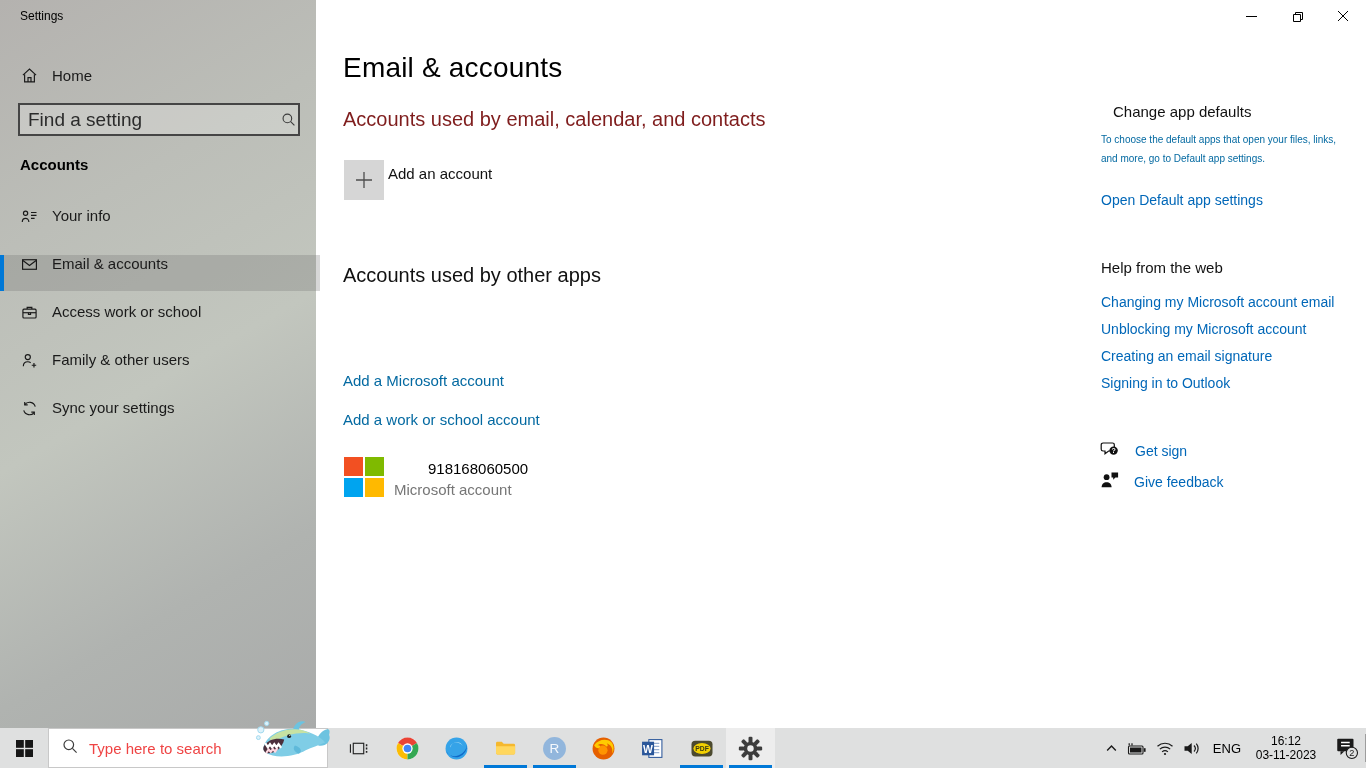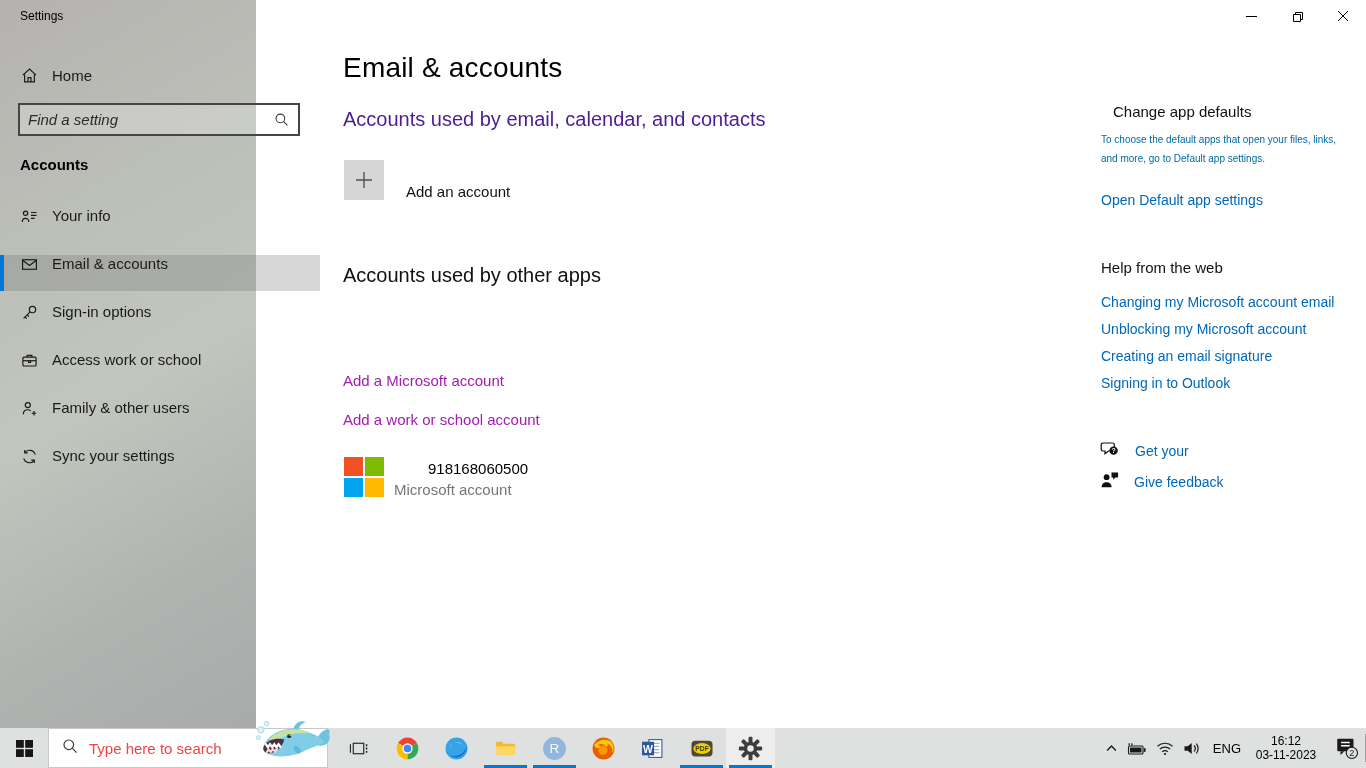--- a/index.html
+++ b/index.html
@@ -11,7 +11,7 @@
   .win-btn { width:46px; height:32px; display:flex; align-items:center; justify-content:center; }
 
   
-  .sidebar { position:absolute; left:0; top:0; width:256px; height:728px;
+  .sidebar { position:absolute; left:0; top:0; width:316px; height:728px;
     background:linear-gradient(150deg,#b4b2af 0%,#bcbeb8 28%,#c2c6be 52%,#b0b3b0 78%,#a9abaa 100%); }
   .app-title { position:absolute; left:20px; top:9px; font-size:12px; color:#000; }
   .home-item { position:absolute; left:0; top:57px; width:320px; height:36px;

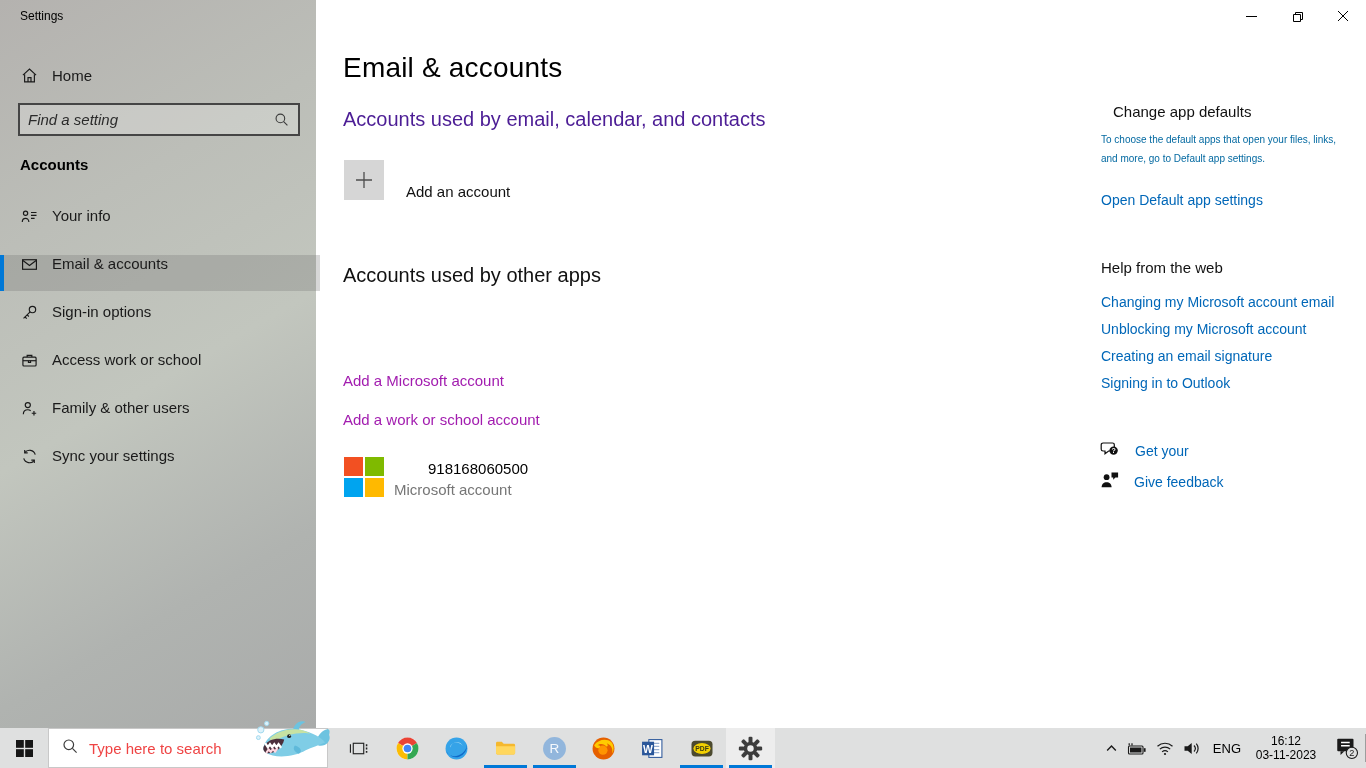--- a/index.html
+++ b/index.html
@@ -19,7 +19,7 @@
   .search-box { position:absolute; left:18px; top:103px; width:282px; height:33px;
     border:2px solid #454545; background:rgba(255,255,255,0.22); display:flex; align-items:center; }
   .search-box input { flex:1; border:none; outline:none; background:transparent;
-    font-family:"Liberation Sans",sans-serif; font-size:15px; color:#1a1a1a; padding:0 8px;font-style:italic; }
+    font-family:"Liberation Sans",sans-serif; font-size:19px; color:#1a1a1a; padding:0 8px; }
   .search-box input::placeholder { color:#2b2b2b; opacity:1; }
   .search-box .mag { padding-right:9px; display:flex; }
   .accounts-header { position:absolute; left:20px; top:156px; font-size:15px; font-weight:700; color:#000; }

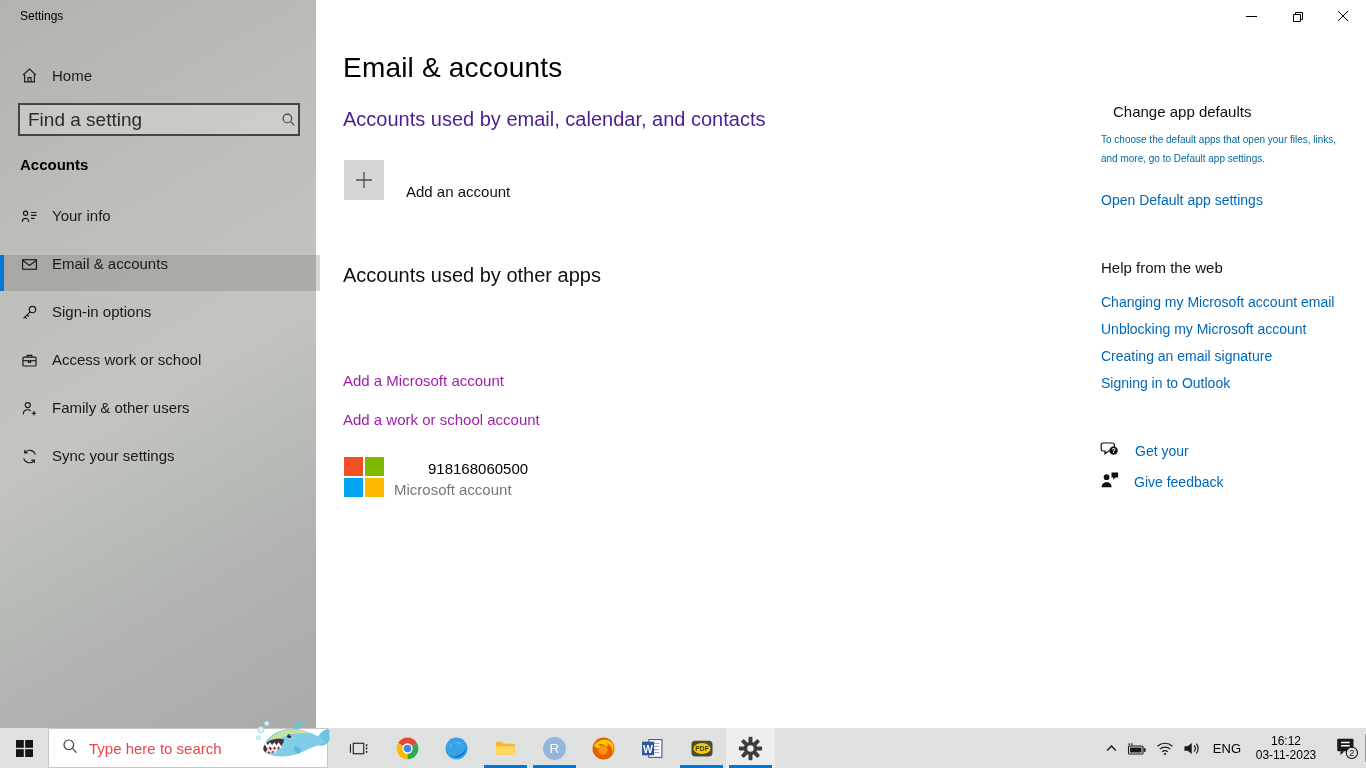--- a/index.html
+++ b/index.html
@@ -33,7 +33,7 @@
   
   .main { position:absolute; left:320px; top:0; width:1046px; height:728px; background:#fff; }
   .page-title { position:absolute; left:23px; top:52px; font-size:28px; font-weight:300; color:#000; letter-spacing:.2px; }
-  .sec1-title { position:absolute; left:23px; top:108px; font-size:20px; font-weight:400; color:#4c1d95; }
+  .sec1-title { position:absolute; left:23px; top:108px; font-size:20px; font-weight:400; color:#7f1d1d; }
   .add-account { position:absolute; left:24px; top:160px; display:flex; gap:22px;align-items:flex-end; }
   .add-square { width:40px; height:40px; background:#d6d6d6; display:flex; align-items:center; justify-content:center; }
   .add-label { font-size:15px; padding-top:5px; color:#111; }

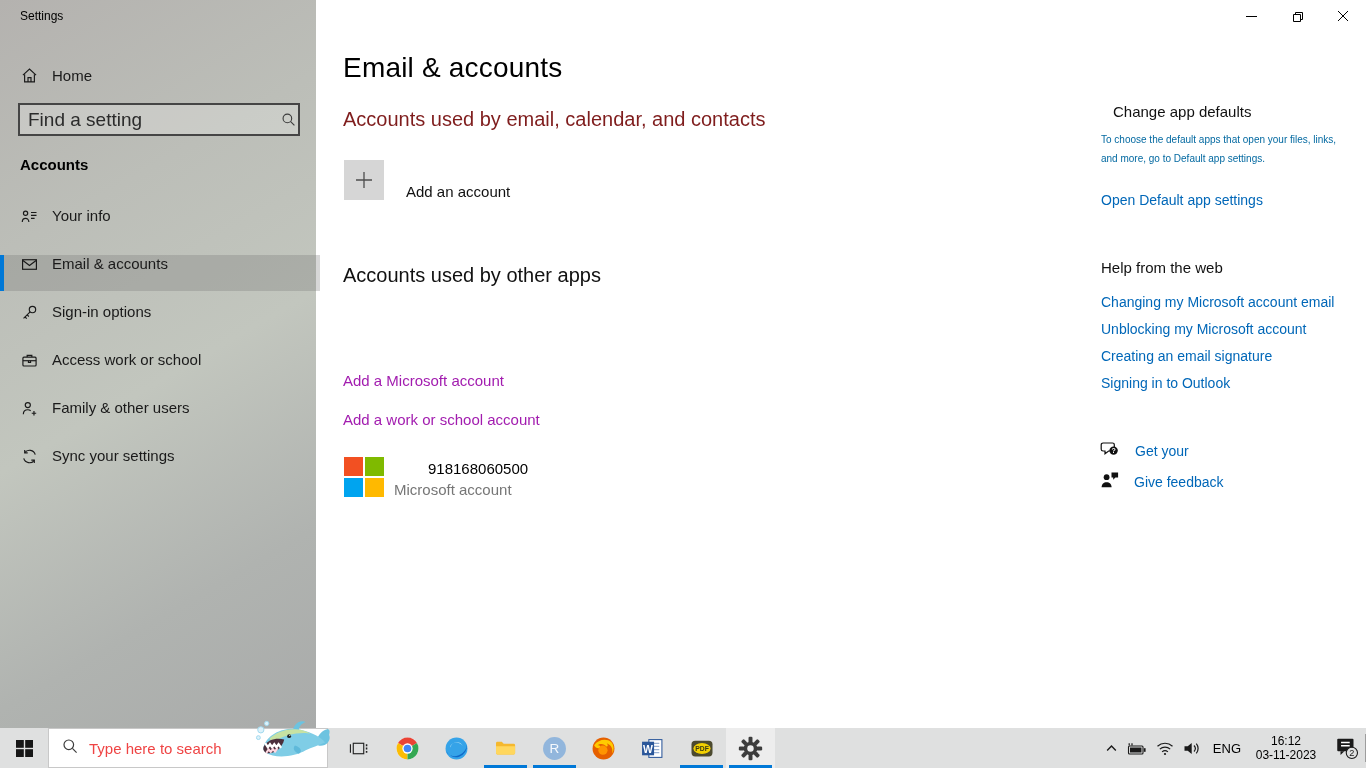--- a/index.html
+++ b/index.html
@@ -34,7 +34,7 @@
   .main { position:absolute; left:320px; top:0; width:1046px; height:728px; background:#fff; }
   .page-title { position:absolute; left:23px; top:52px; font-size:28px; font-weight:300; color:#000; letter-spacing:.2px; }
   .sec1-title { position:absolute; left:23px; top:108px; font-size:20px; font-weight:400; color:#7f1d1d; }
-  .add-account { position:absolute; left:24px; top:160px; display:flex; gap:22px;align-items:flex-end; }
+  .add-account { position:absolute; left:24px; top:160px; display:flex; gap:4px; }
   .add-square { width:40px; height:40px; background:#d6d6d6; display:flex; align-items:center; justify-content:center; }
   .add-label { font-size:15px; padding-top:5px; color:#111; }
   .sec2-title { position:absolute; left:23px; top:264px; font-size:20px; font-weight:400; color:#111; }

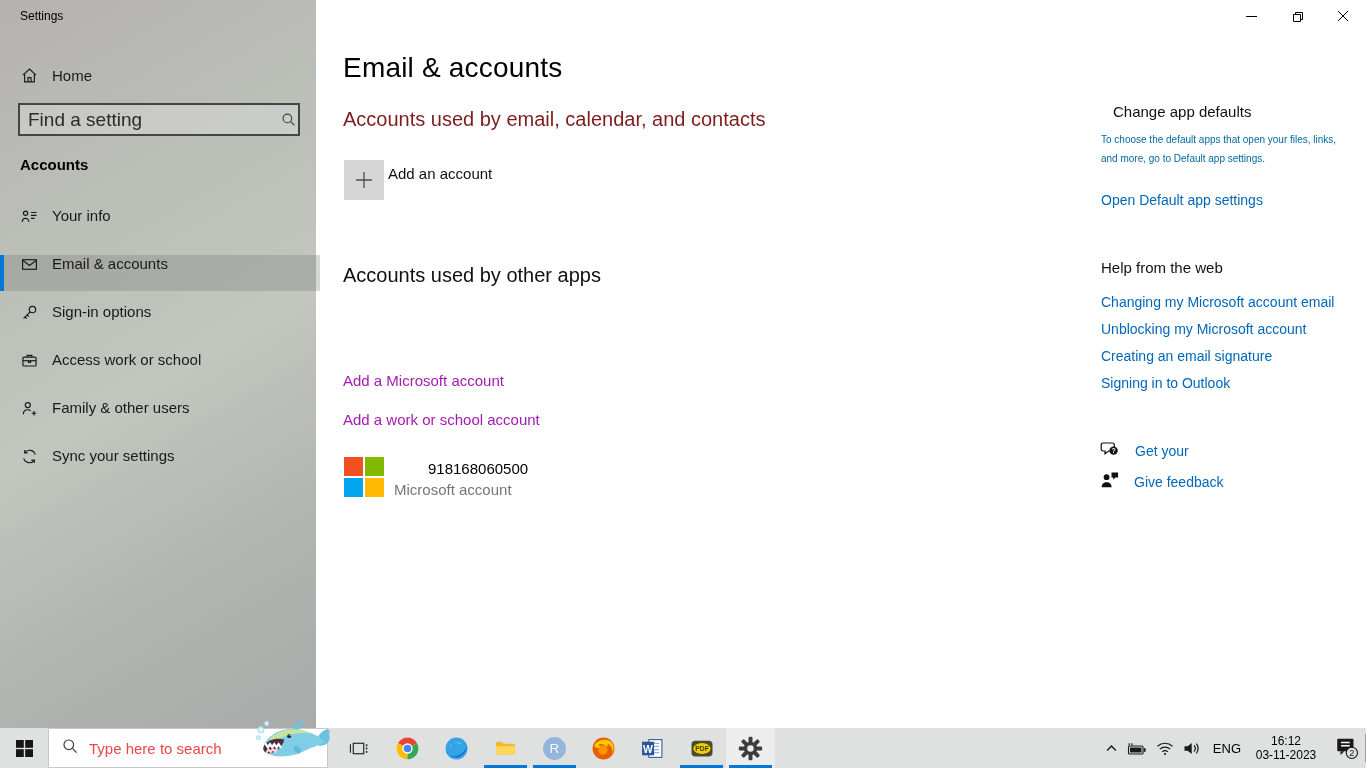--- a/index.html
+++ b/index.html
@@ -147,16 +147,6 @@
     <div class="nav-item">
       <span class="nav-icon">
         <svg width="17" height="17" viewBox="0 0 16 16" fill="none" stroke="#1a1a1a" stroke-width="1.1">
-            <circle cx="10.8" cy="5.2" r="3"></circle>
-            <path d="M8.6 7.4 2.4 13.6"></path>
-            <path d="M3.8 12.2l1.6 1.6M5.8 10.2l1.6 1.6"></path>
-          </svg>
-      </span>
-      <span class="nav-label">Sign-in options</span>
-    </div>
-    <div class="nav-item">
-      <span class="nav-icon">
-        <svg width="17" height="17" viewBox="0 0 16 16" fill="none" stroke="#1a1a1a" stroke-width="1.1">
             <rect x="1.8" y="4.8" width="12.4" height="8.4" rx="1"></rect>
             <path d="M5.8 4.8V3.2h4.4v1.6"></path>
             <path d="M1.8 8.2h12.4"></path>

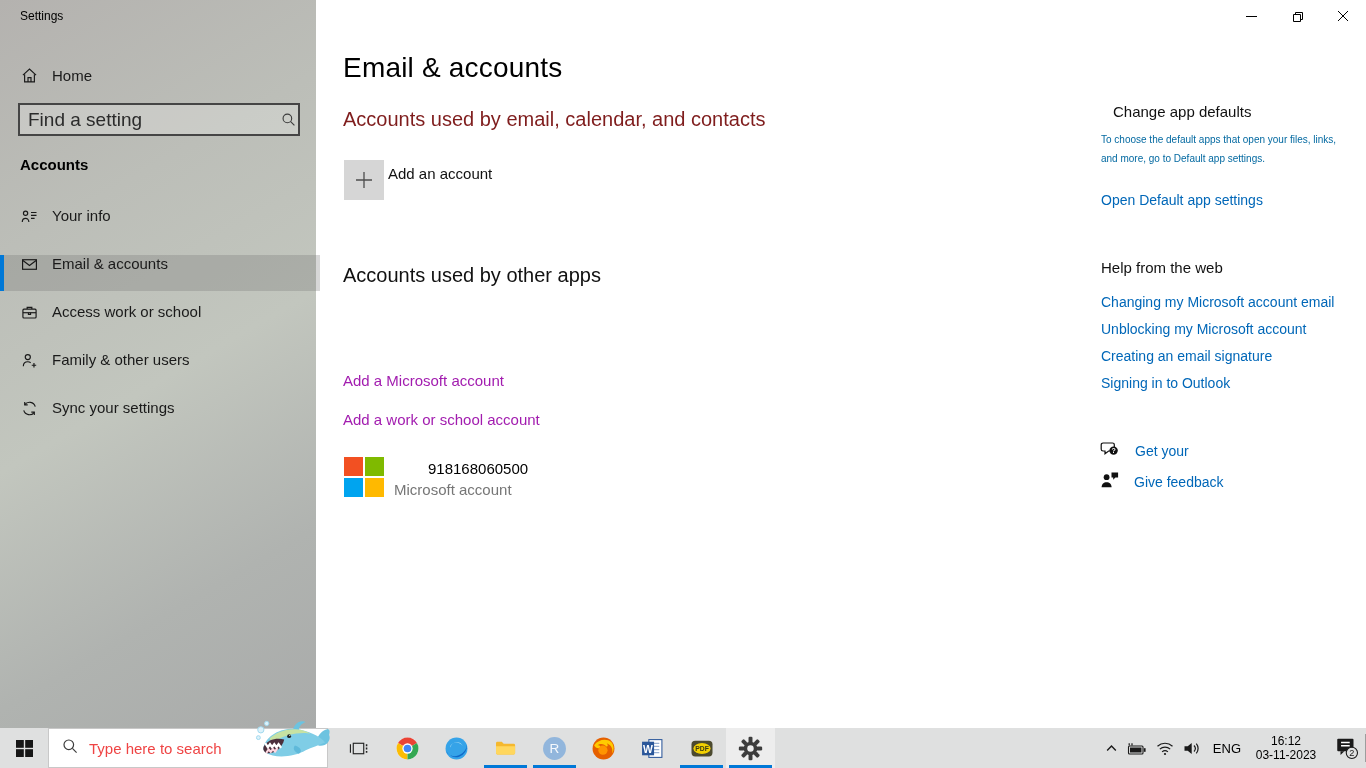--- a/index.html
+++ b/index.html
@@ -39,7 +39,7 @@
   .add-label { font-size:15px; padding-top:5px; color:#111; }
   .sec2-title { position:absolute; left:23px; top:264px; font-size:20px; font-weight:400; color:#111; }
   .sec2-desc { position:absolute; left:23px; top:311px; width:420px; font-size:15px; line-height:18px; color:#1b1b1b; }
-  .link { color:#a21caf; font-size:15px; cursor:pointer; }
+  .link { color:#0369a1; font-size:15px; cursor:pointer; }
   .link-ms { position:absolute; left:23px; top:372px; }
   .link-ws { position:absolute; left:23px; top:411px; }
   .account-row { position:absolute; left:24px; top:457px; display:flex; gap:10px; }

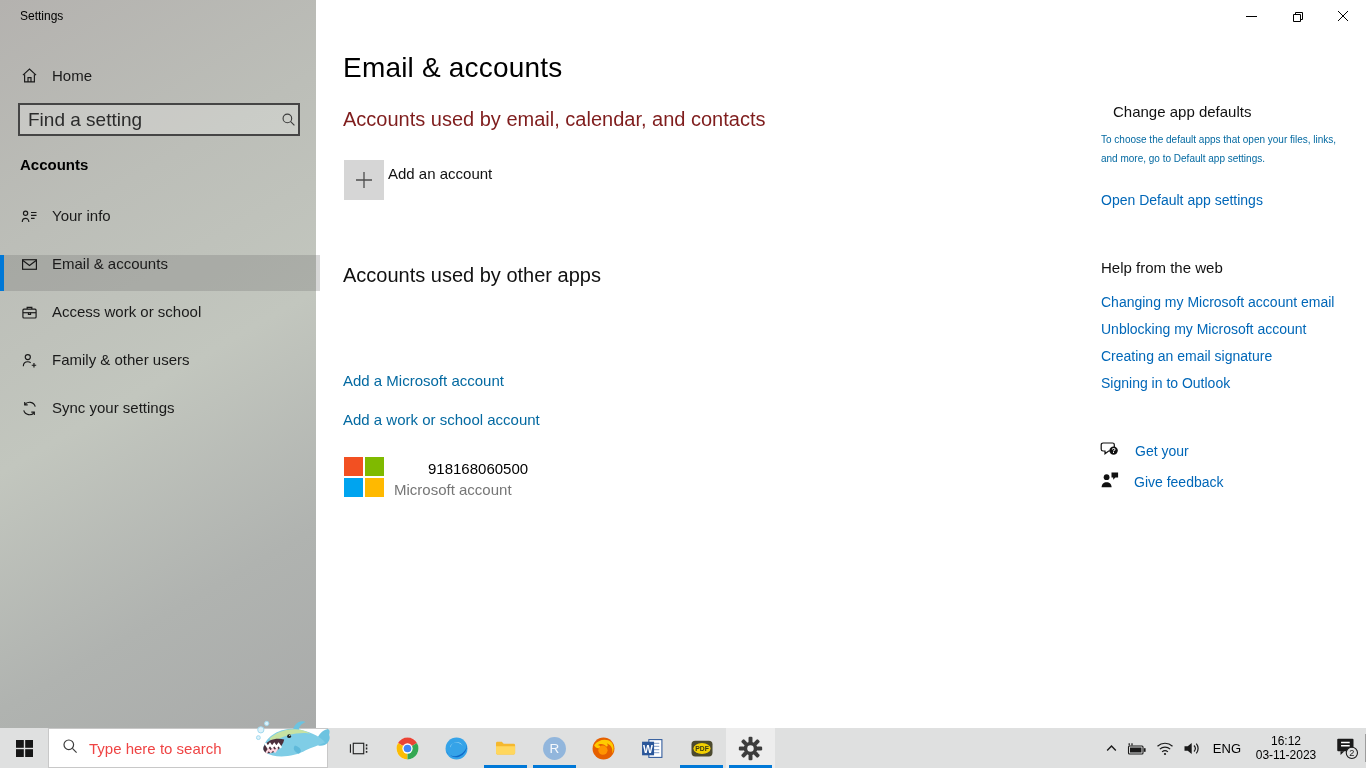--- a/index.html
+++ b/index.html
@@ -230,7 +230,7 @@
         <text x="13.6" y="14.3" text-anchor="middle" font-size="7" fill="#fff" font-family="Liberation Sans, sans-serif" font-weight="bold">?</text>
       </svg>
   </span>
-  <span class="rp-link">Get your</span>
+  <span class="rp-link">Get sign</span>
 </div>
 <div class="help-row gf">
   <span>

